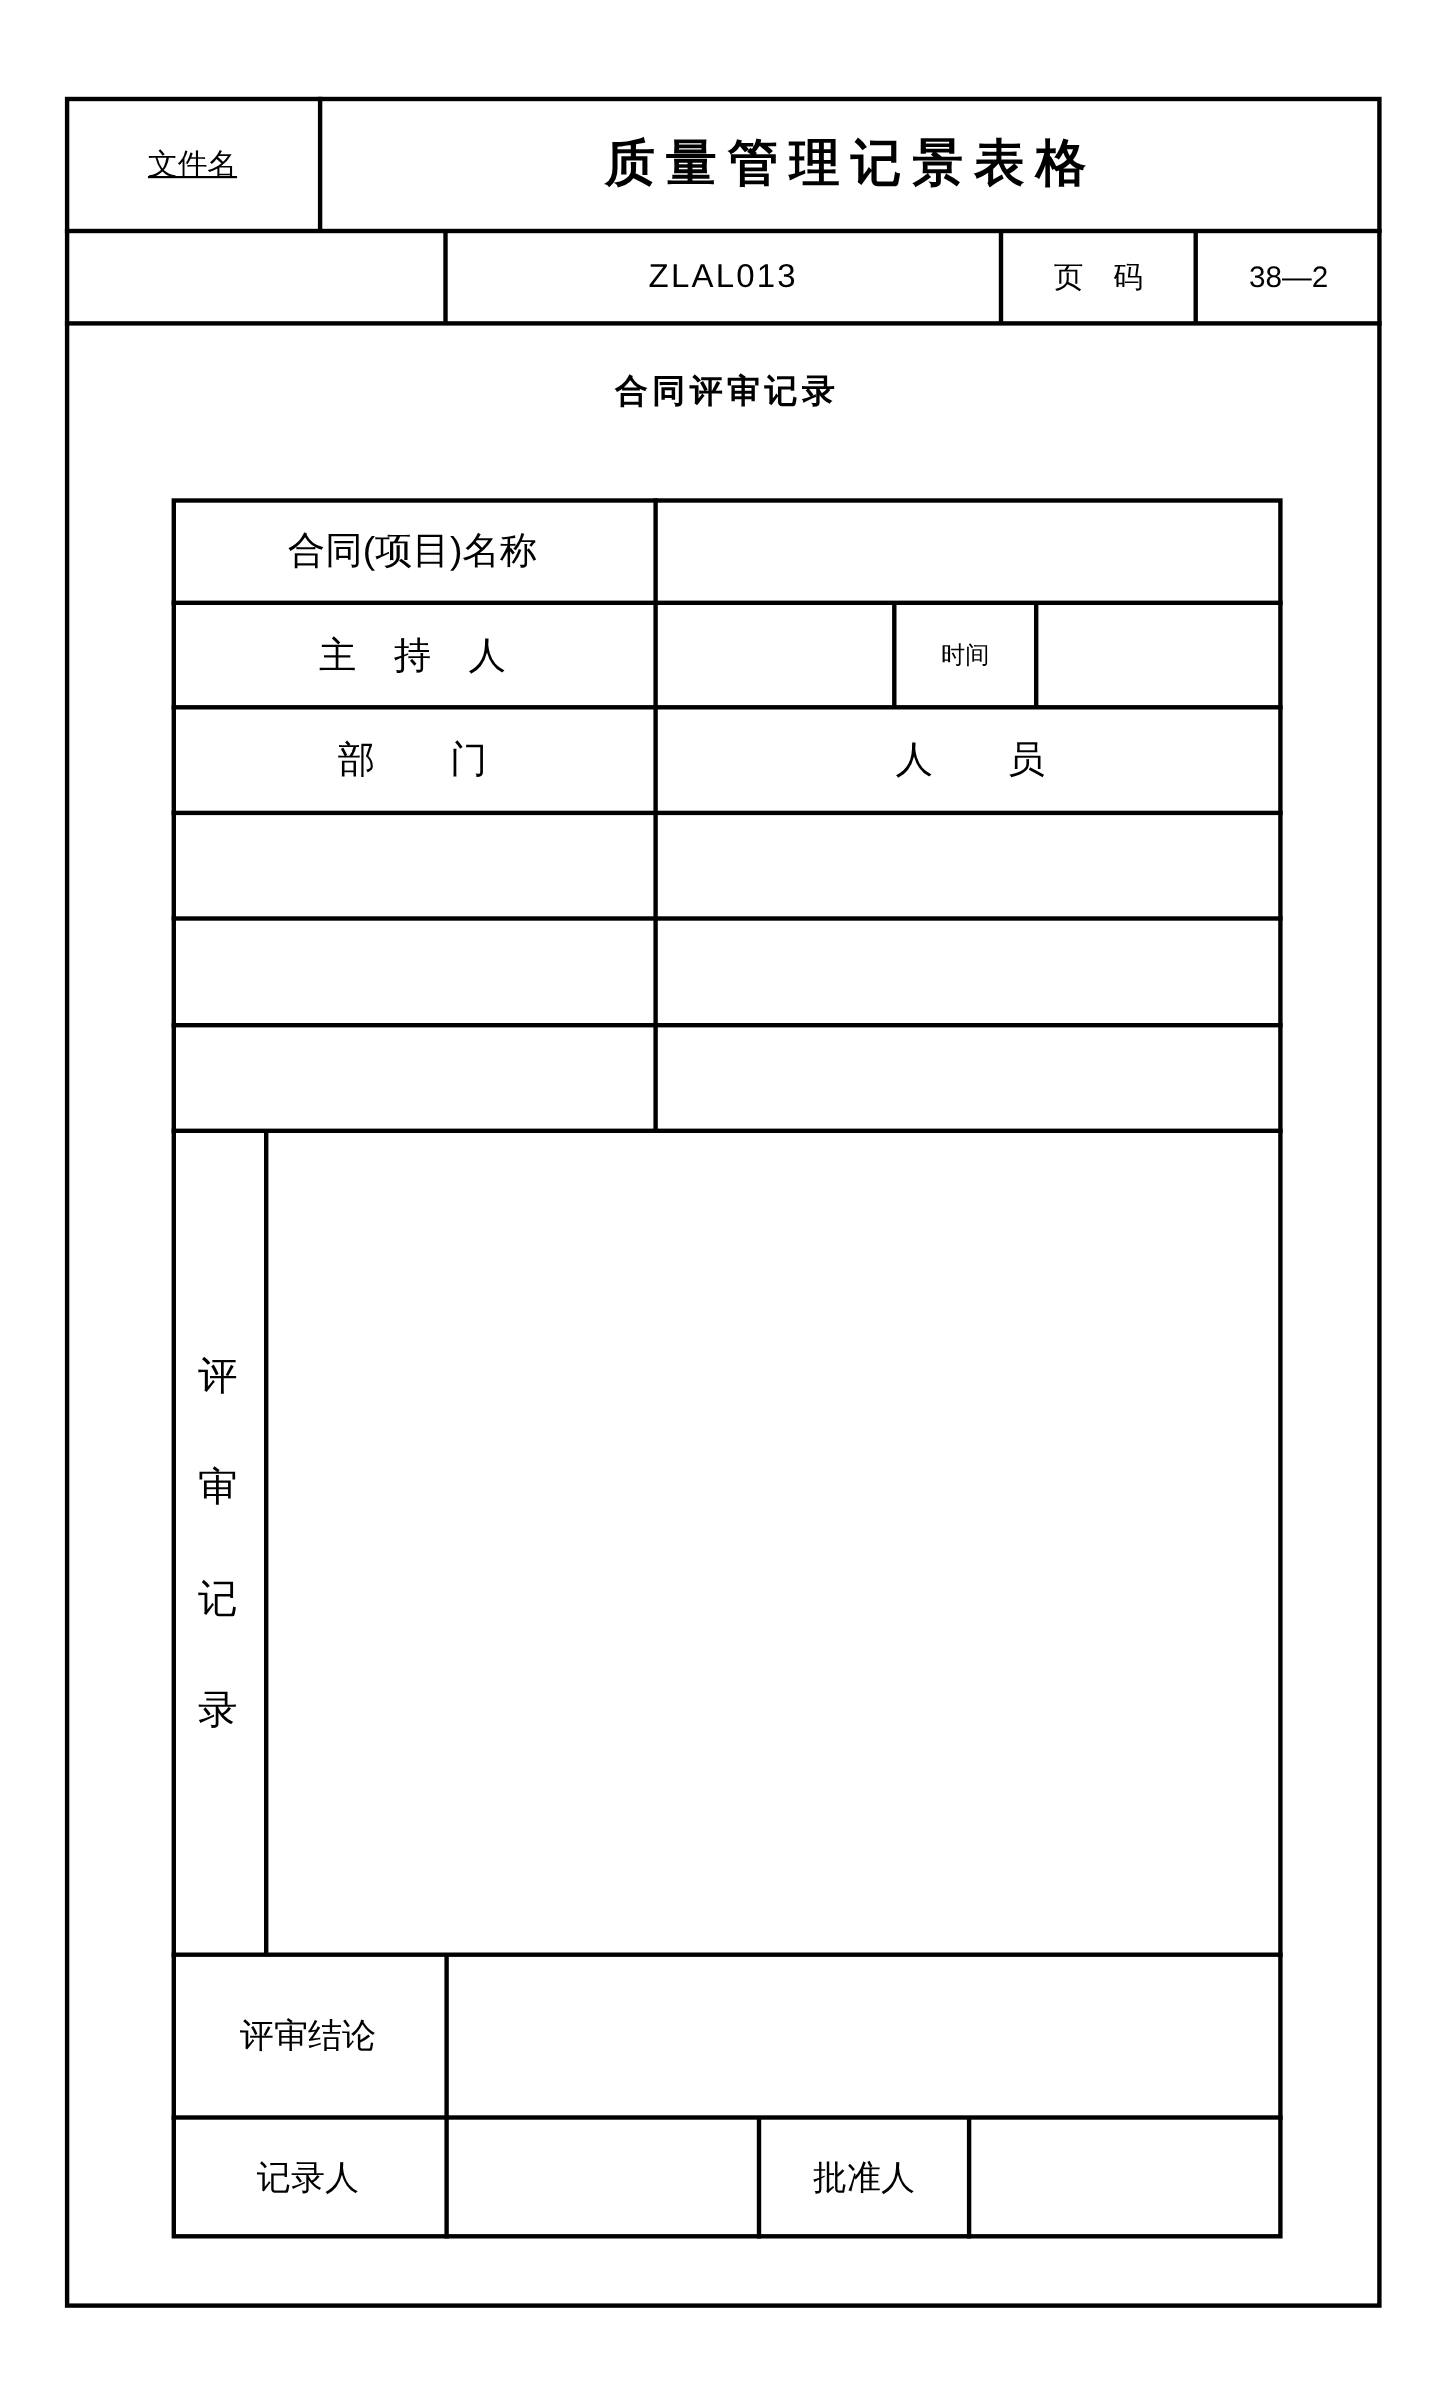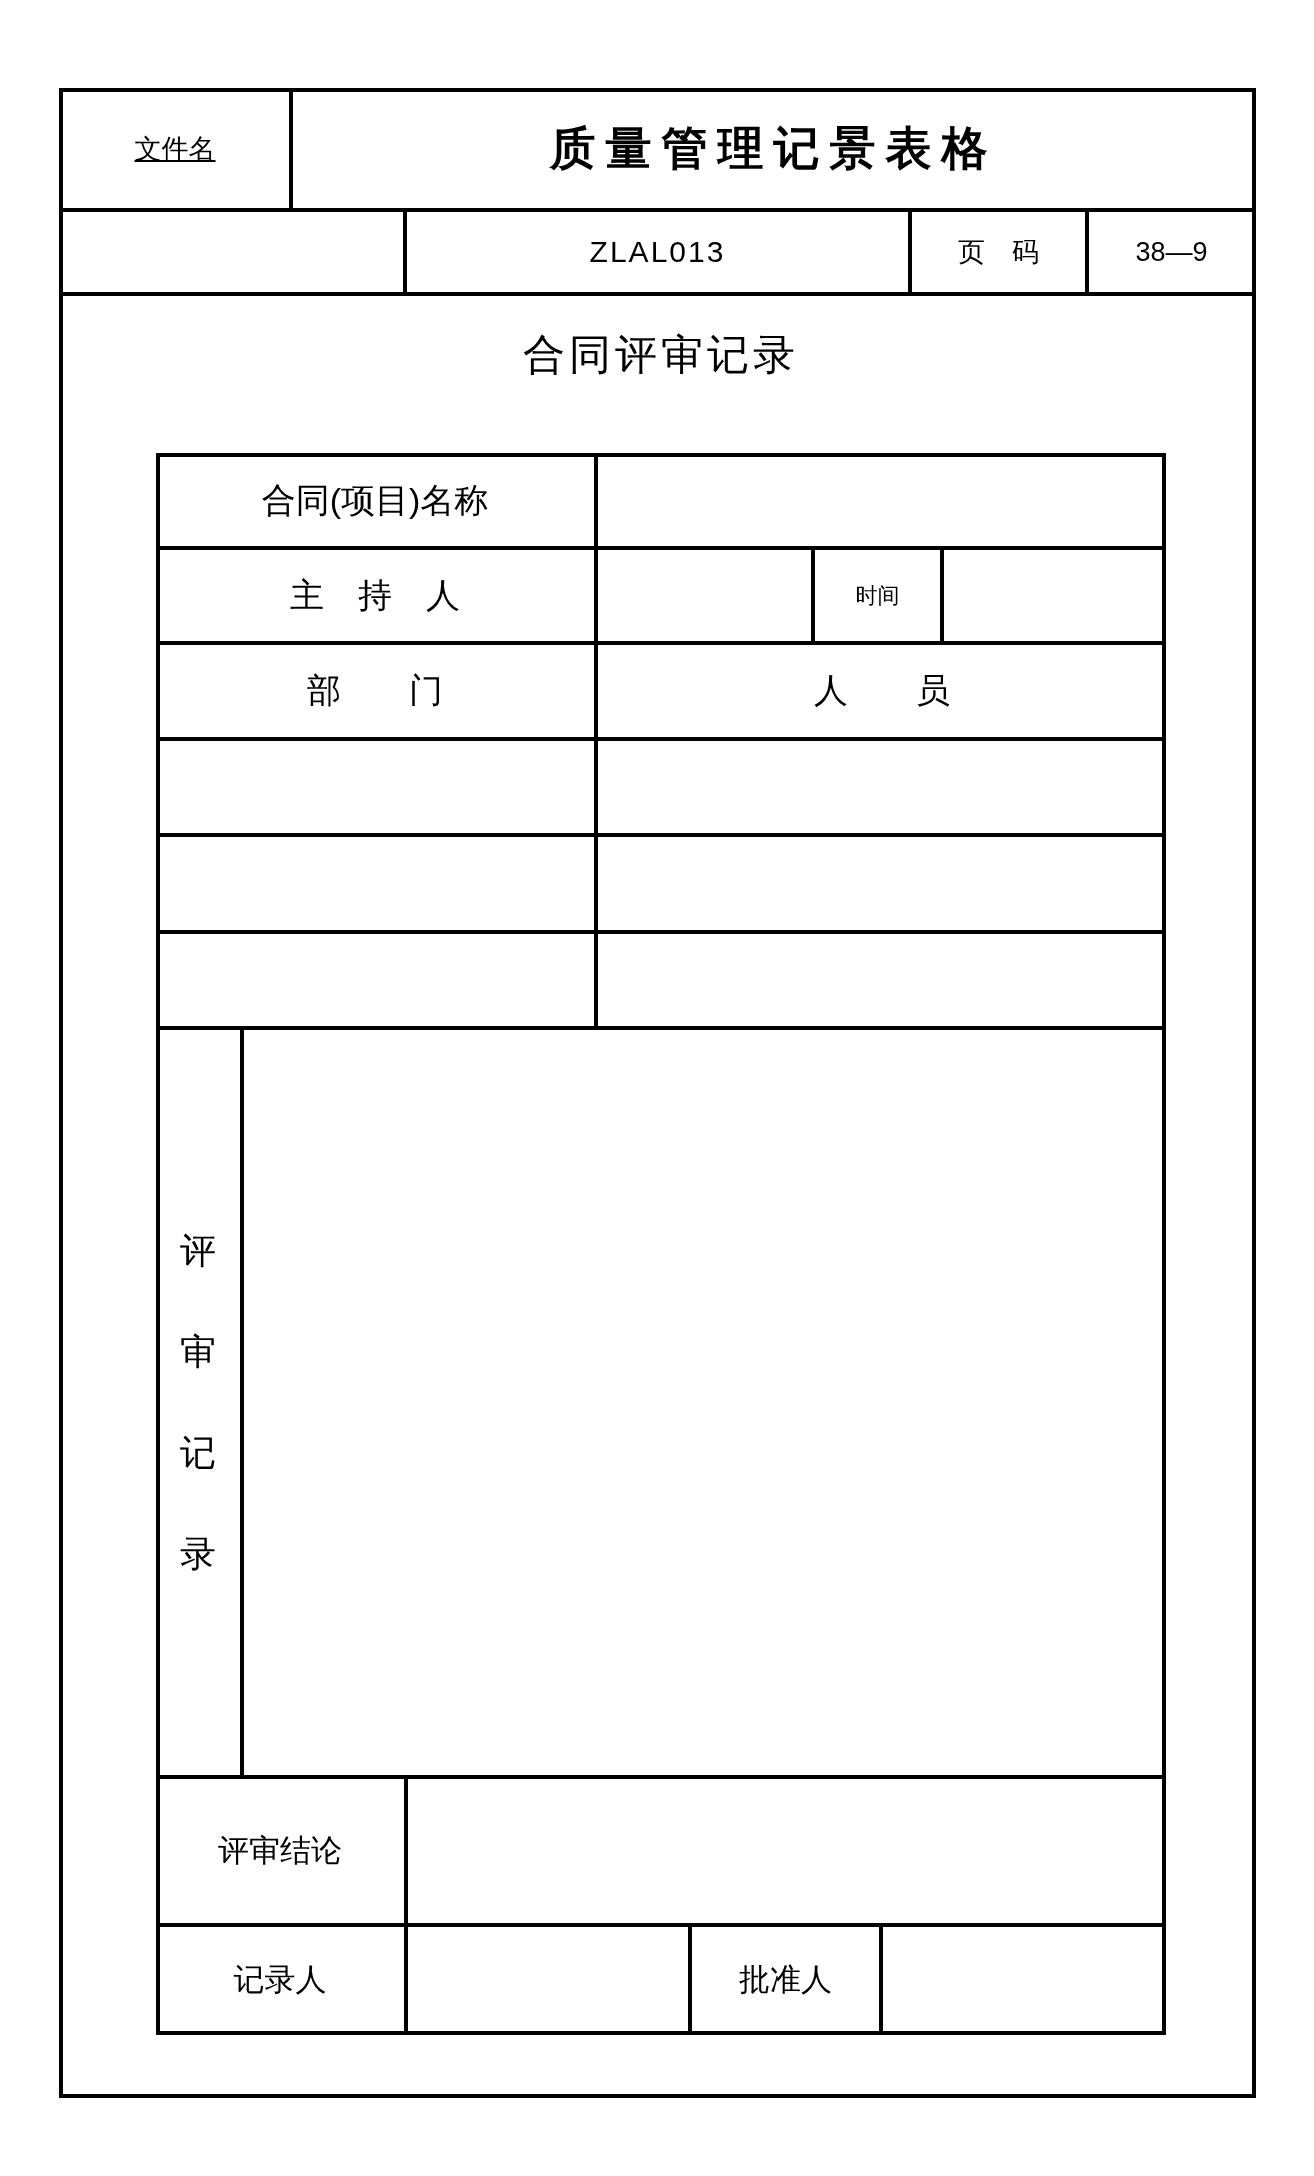--- a/index.html
+++ b/index.html
@@ -51,7 +51,7 @@
 
   <div class="cell sans code-value" style="left:405px;top:210px;width:505px;height:84px;">ZLAL013</div>
   <div class="cell sans hdr-label" style="left:910px;top:210px;width:177px;height:84px;">页　码</div>
-  <div class="cell sans page-value" style="left:1087px;top:210px;width:169px;height:84px;">38—9</div>
+  <div class="cell sans page-value" style="left:1087px;top:210px;width:169px;height:84px;">38—2</div>
 
   <div class="hline" style="left:59px;top:292px;width:1197px;height:4px;"></div>
   <div class="vline" style="left:289px;top:88px;width:4px;height:122px;"></div>

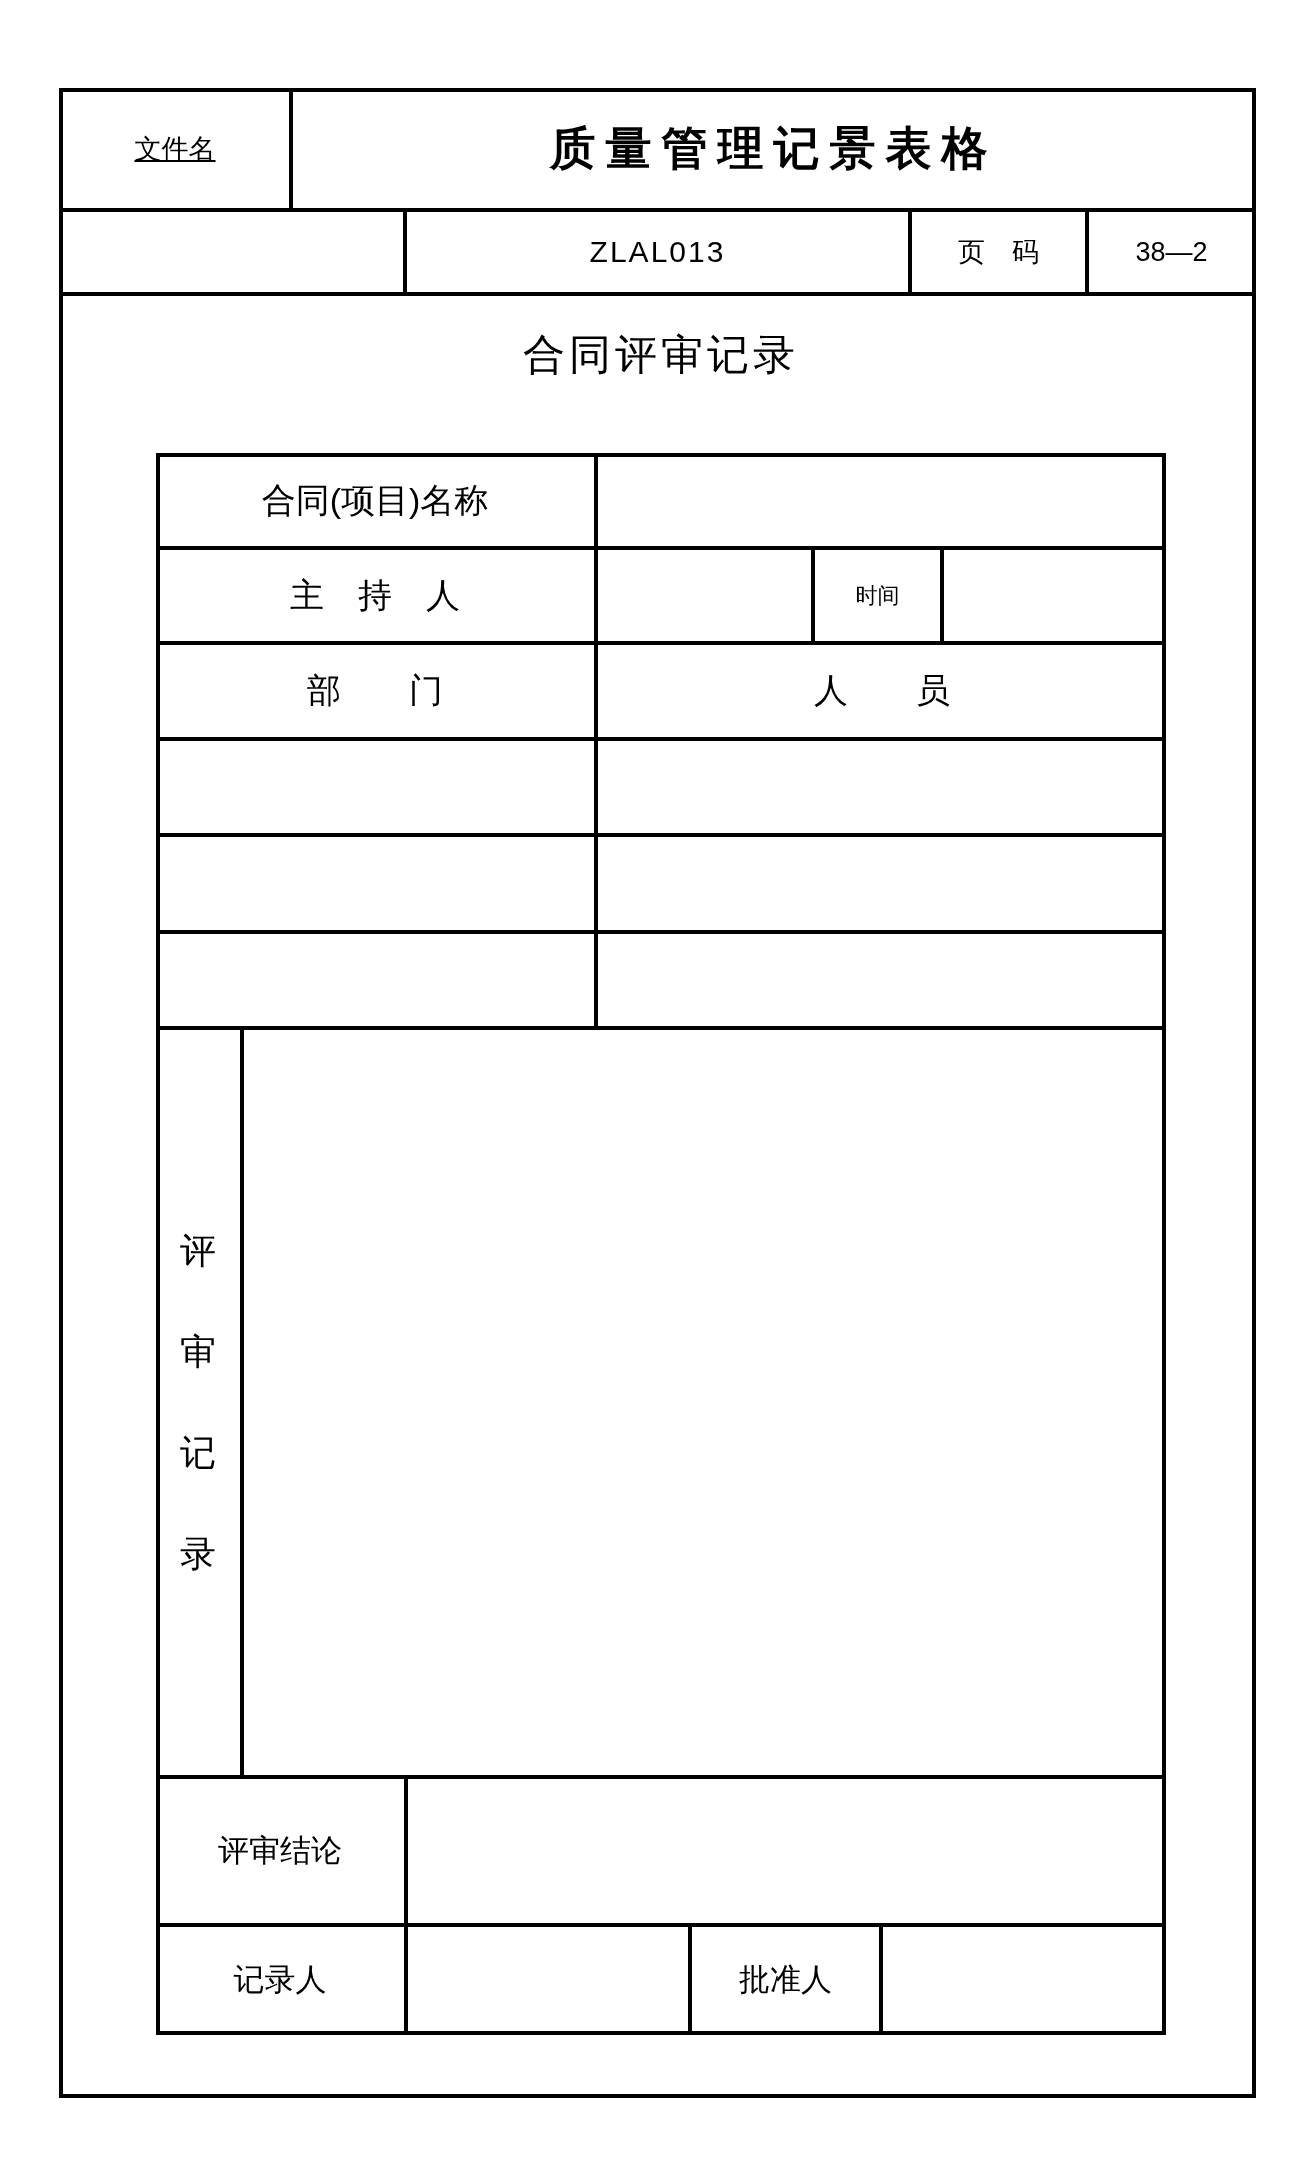--- a/index.html
+++ b/index.html
@@ -25,7 +25,7 @@
   .hdr-label{font-size:27px;}
   .code-value{font-size:30px;letter-spacing:2px;}
   .page-value{font-size:27px;}
-  .form-title{font-size:42px;letter-spacing:4px;}
+  .form-title{font-size:30px;letter-spacing:4px;font-weight:bold;}
   .label-lg{font-size:34px;}
   .label-md{font-size:31px;}
   .label-sm{font-size:22px;}

